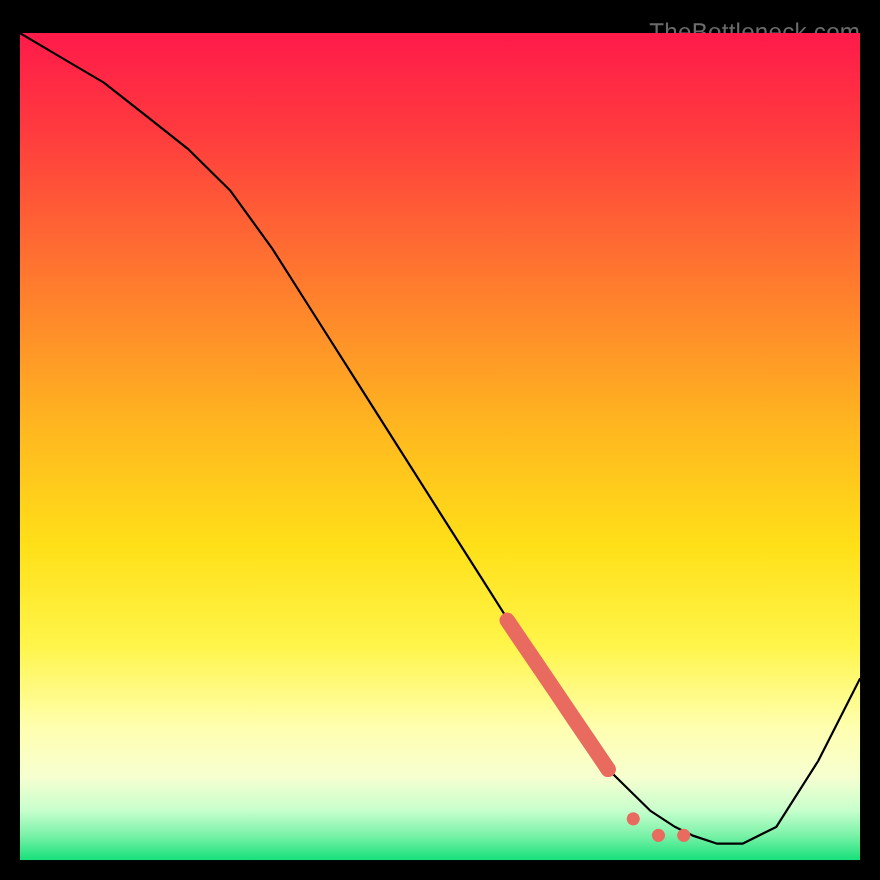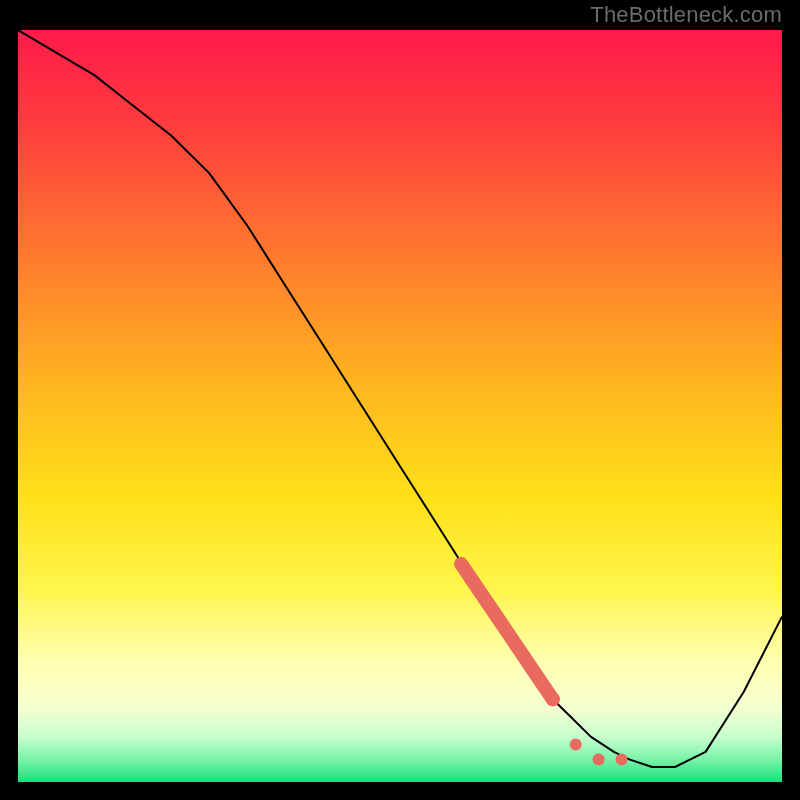--- a/index.html
+++ b/index.html
@@ -19,7 +19,7 @@
   }
   .watermark {
     position: absolute;
-    top: 2px;
+    top: 16px;
     right: 18px;
     color: #6b6b6b;
     font-size: 22px;

